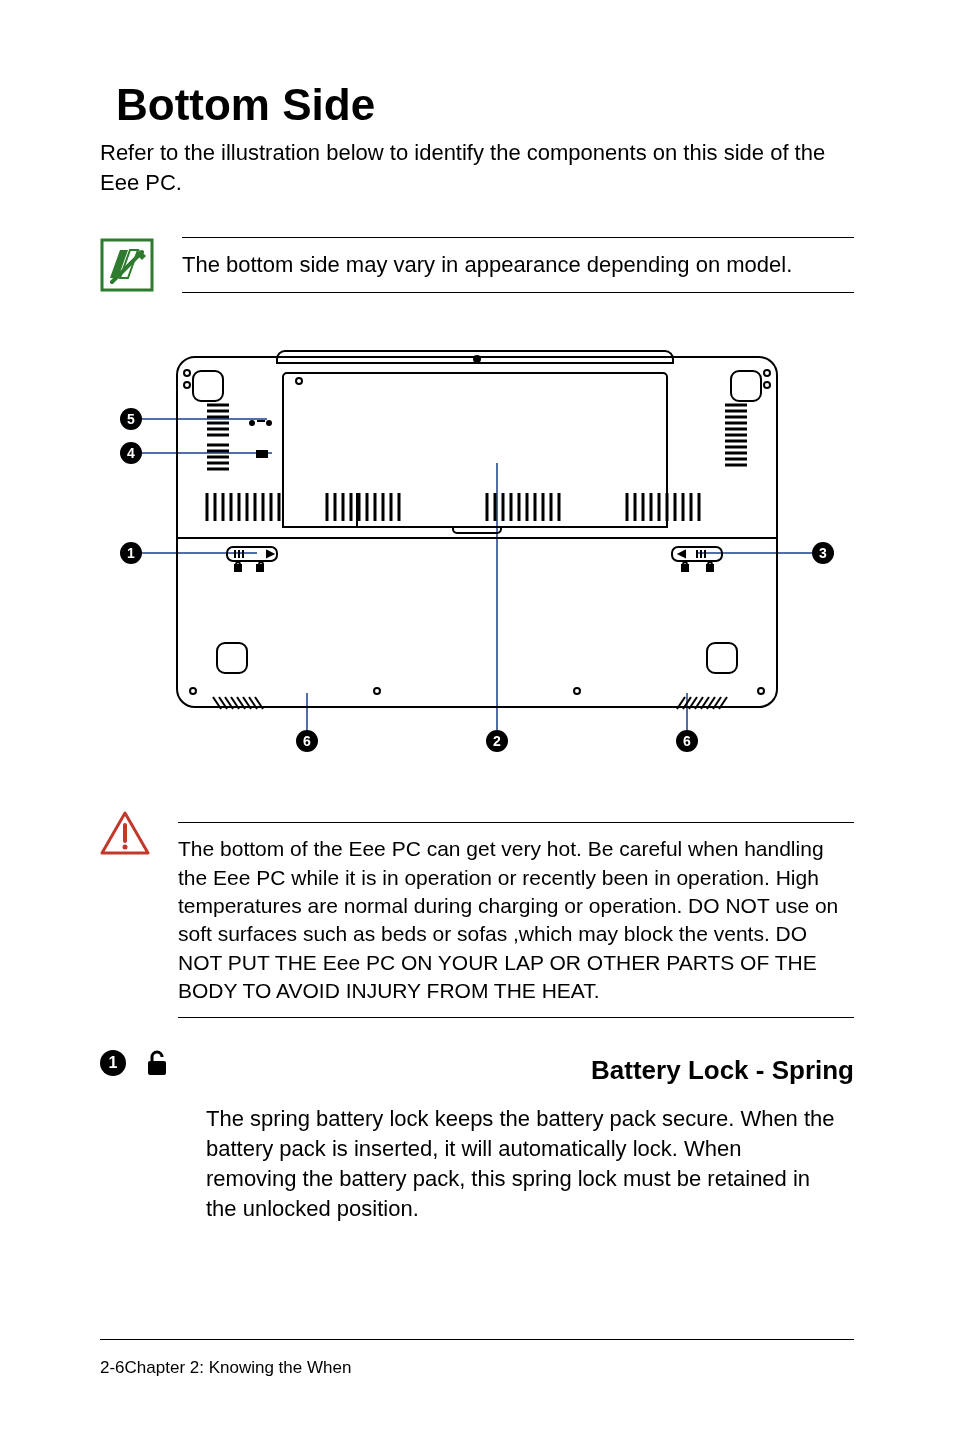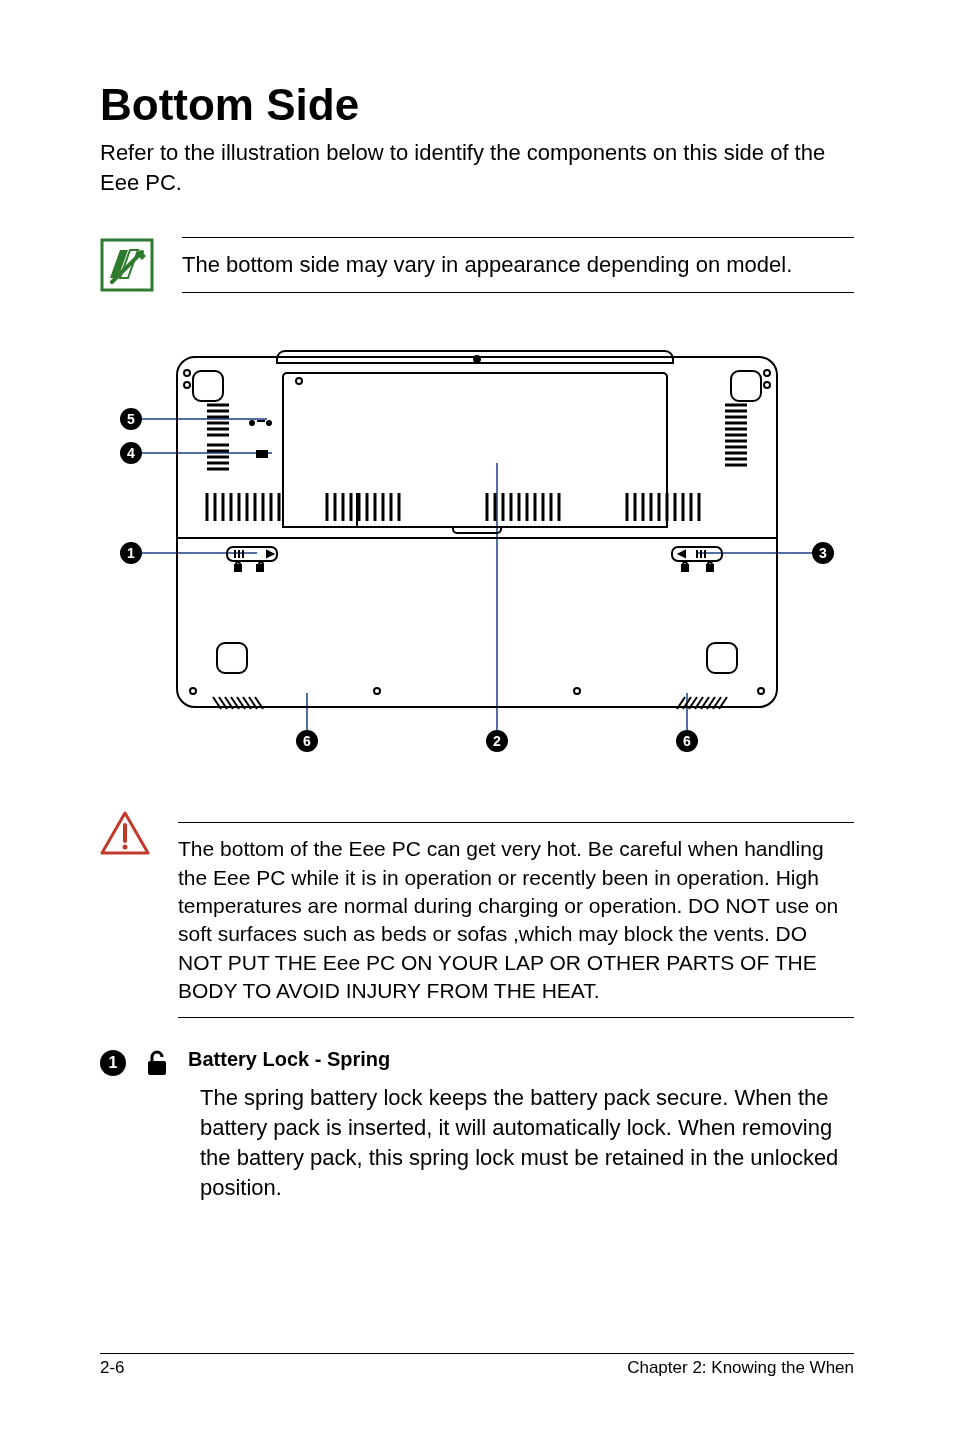--- a/index.html
+++ b/index.html
@@ -20,7 +20,7 @@
     font-family: Verdana, Arial, sans-serif;
     font-size: 44px;
     font-weight: bold;
-    margin: 0 0 8px 0;
+    margin: 0 0 8px 16px;
   }
   .intro {
     font-size: 22px;

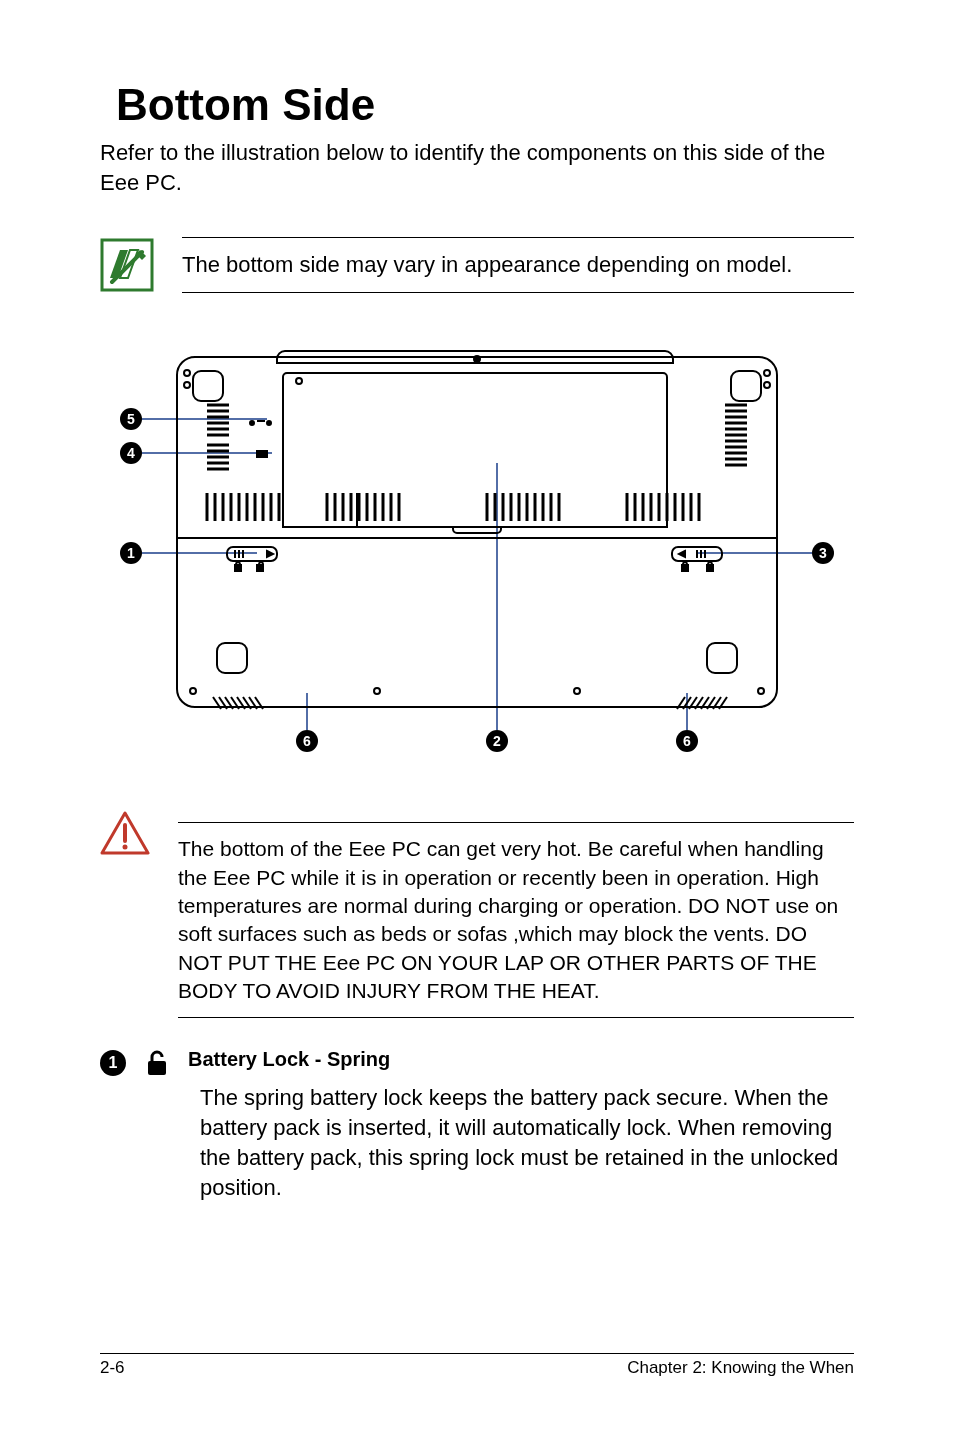--- a/index.html
+++ b/index.html
@@ -96,9 +96,10 @@
   }
   .item-content { flex: 1; }
   .item-heading {
-    font-size: 20px;
+    font-size: 26px;
     font-weight: bold;
-    margin: 0 0 10px 0;
+    margin: 7px 0 10px 0;
+    text-align: right;
   }
   .item-text {
     font-size: 22px;

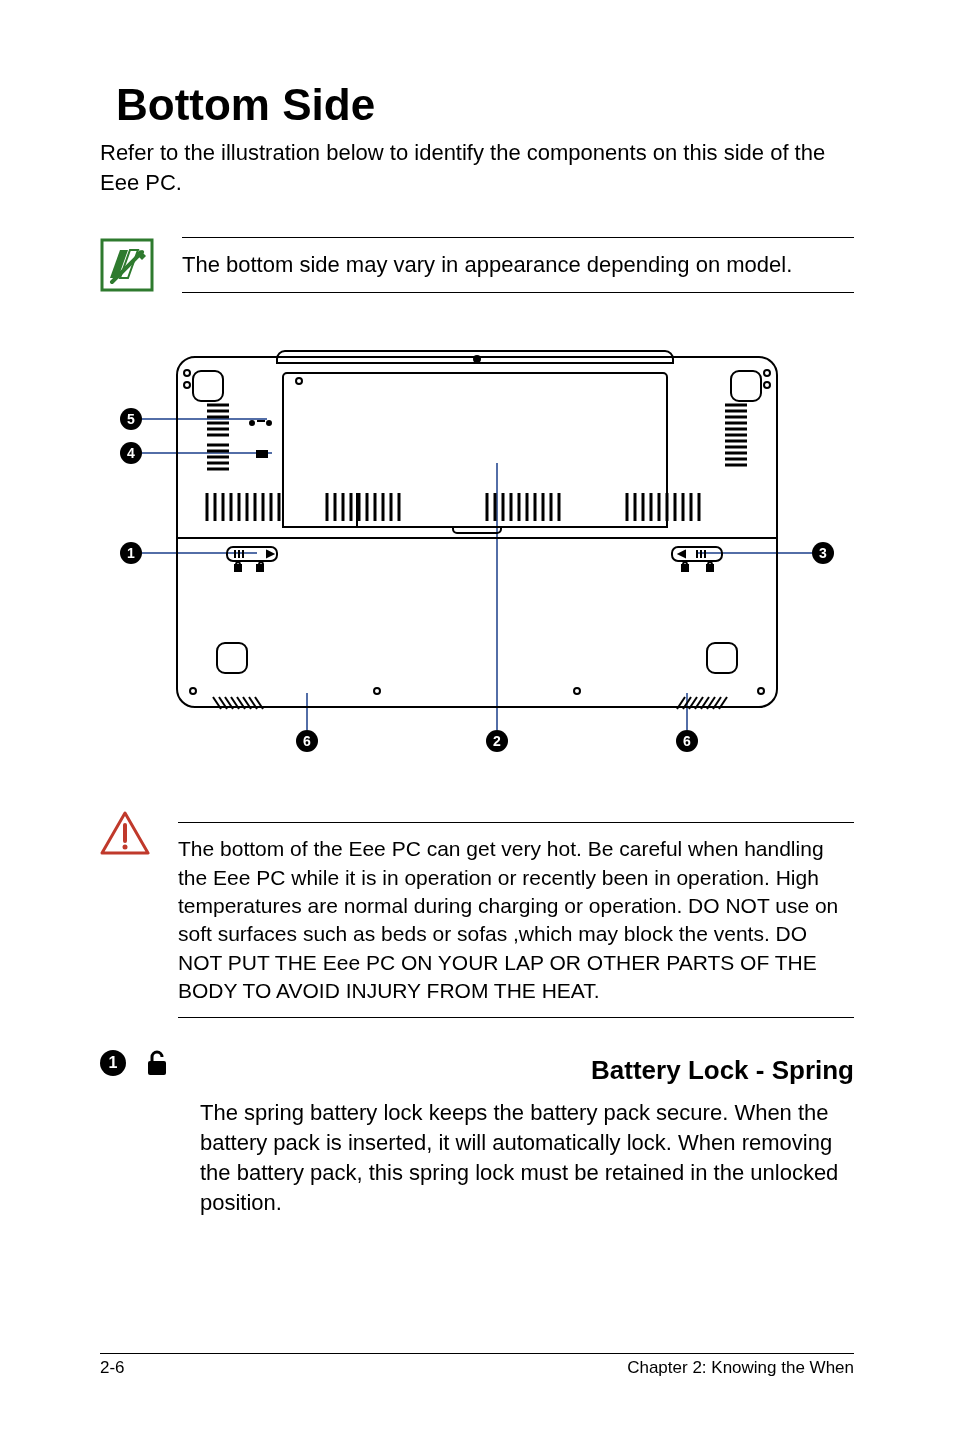--- a/index.html
+++ b/index.html
@@ -104,7 +104,7 @@
   .item-text {
     font-size: 22px;
     line-height: 1.35;
-    margin: 12px;
+    margin: 18px;
   }
 
   

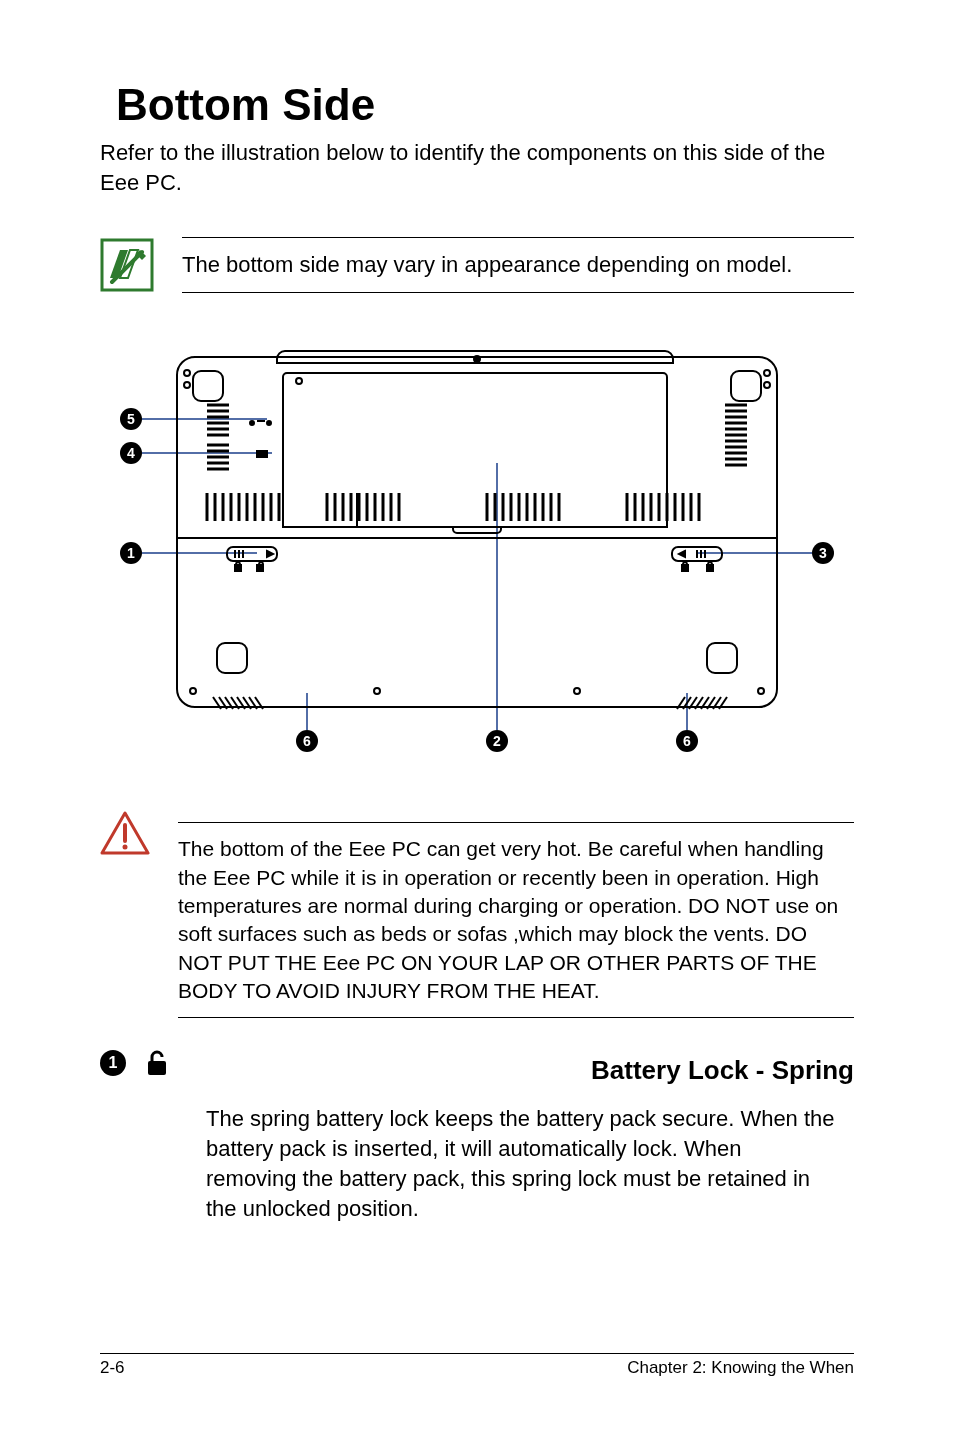--- a/index.html
+++ b/index.html
@@ -114,9 +114,8 @@
     left: 100px;
     right: 100px;
     border-top: 1px solid #000;
-    padding-top: 4px;
-    display: flex;
-    justify-content: space-between;
+    padding-top: 18px;
+    display: flex;
     font-size: 17px;
   }
 </style>

